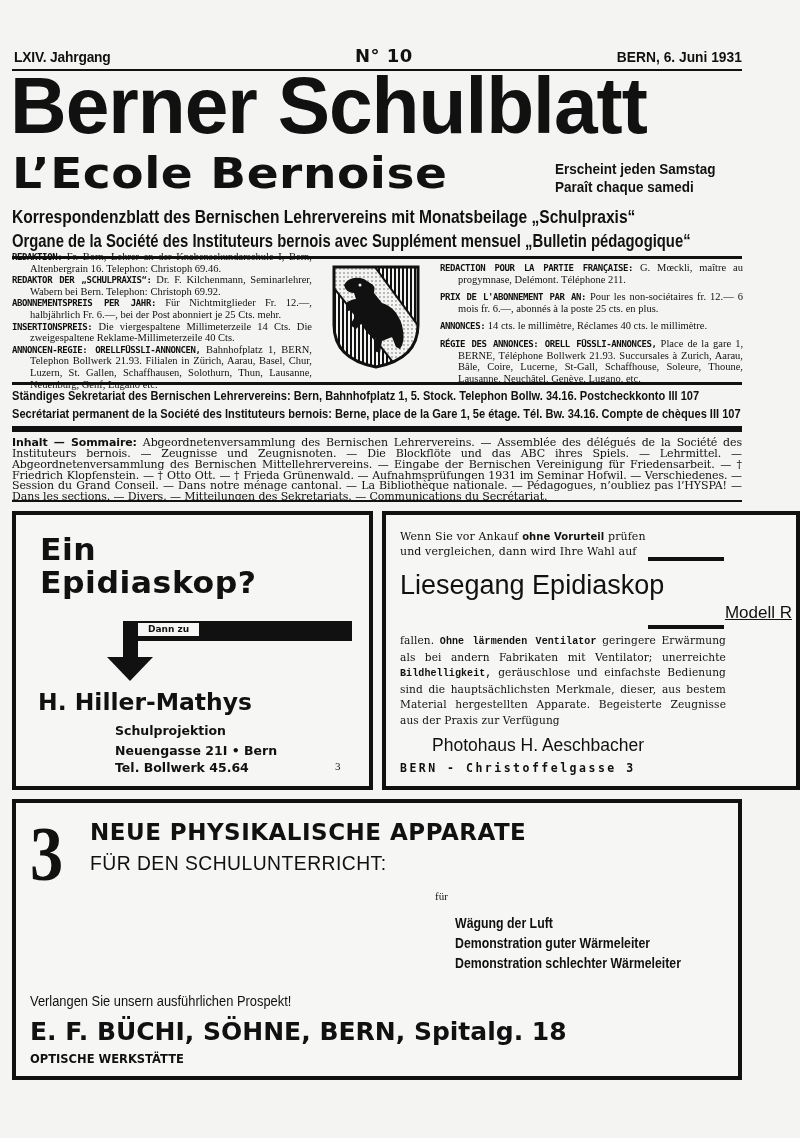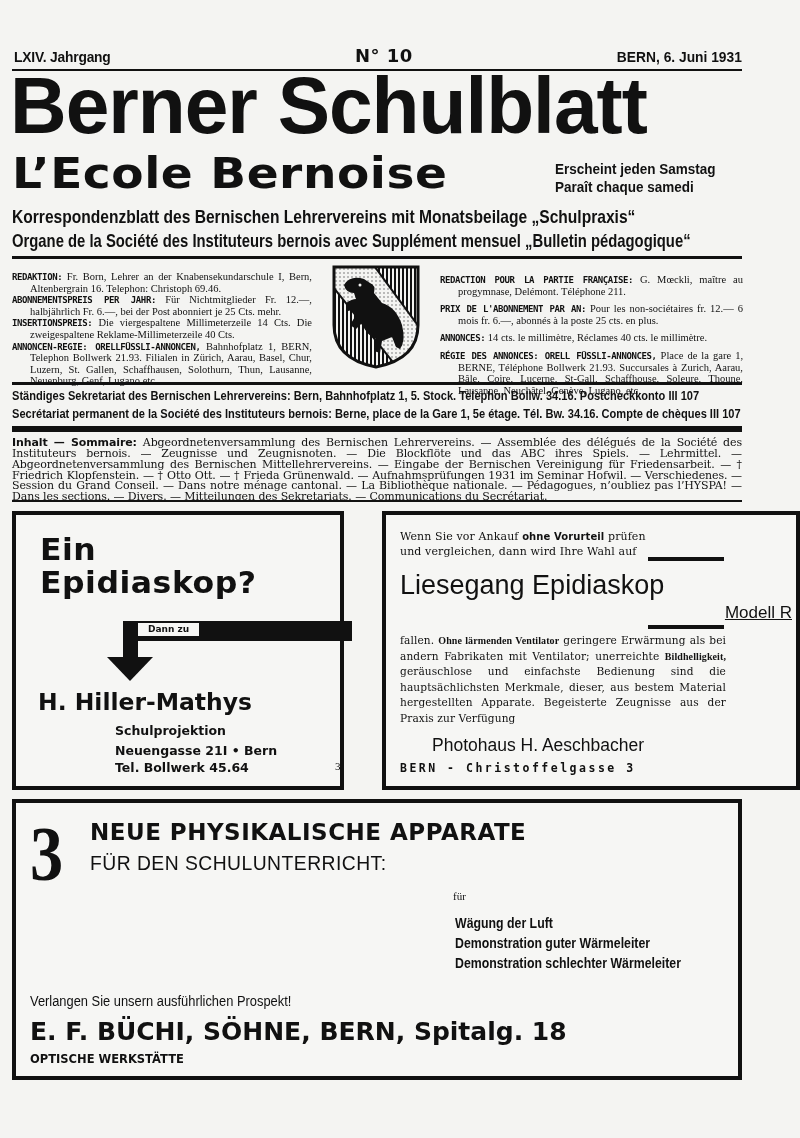--- a/index.html
+++ b/index.html
@@ -23,7 +23,7 @@
   .info { font-size: 10.5px; line-height: 11.6px; }
   .info .lbl { font: bold 9px "DejaVu Sans Mono", monospace; letter-spacing: -0.4px; }
   .info p { text-indent: -18px; padding-left: 18px; }
-  .info-left { left: 12px; top: 271px; width: 300px; text-align: justify; }
+  .info-left { left: 12px; top: 251px; width: 300px; text-align: justify; }
   .info-right { left: 440px; top: 262px; width: 303px; text-align: justify; margin-top: 12px; }
   .info-right p { margin-bottom: 6px; }
 

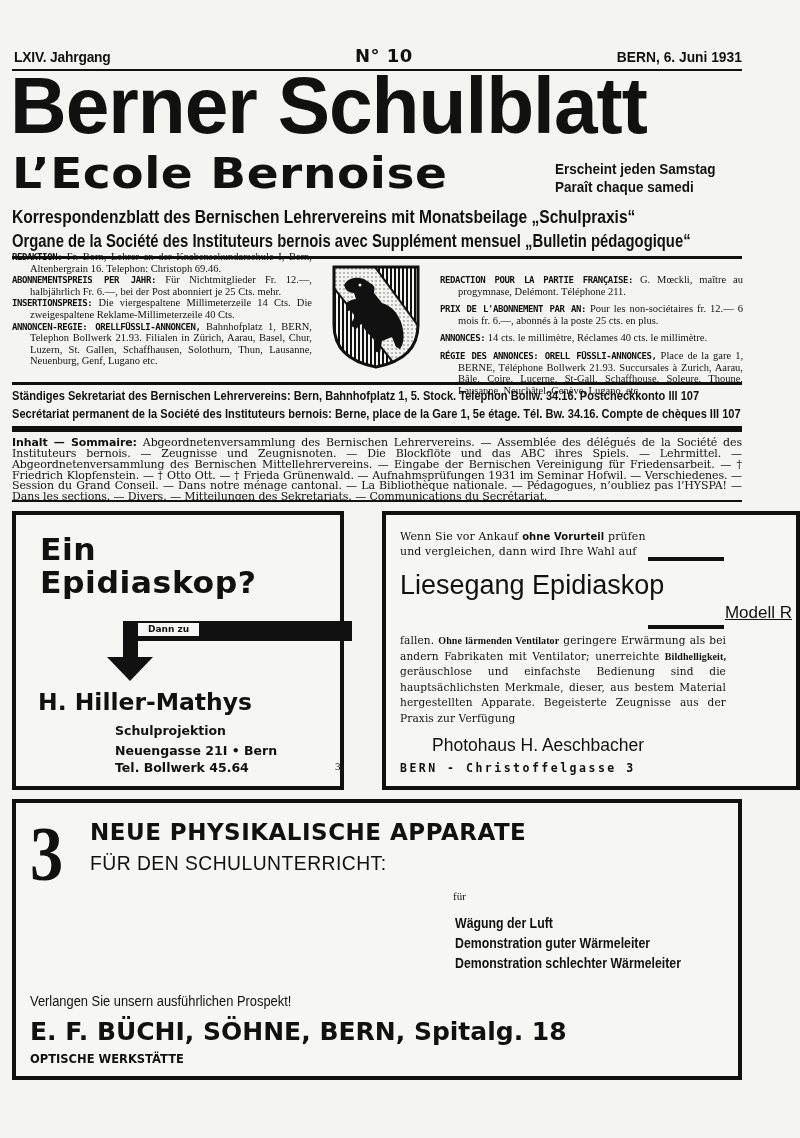--- a/index.html
+++ b/index.html
@@ -24,7 +24,7 @@
   .info .lbl { font: bold 9px "DejaVu Sans Mono", monospace; letter-spacing: -0.4px; }
   .info p { text-indent: -18px; padding-left: 18px; }
   .info-left { left: 12px; top: 251px; width: 300px; text-align: justify; }
-  .info-right { left: 440px; top: 262px; width: 303px; text-align: justify; margin-top: 12px; }
+  .info-right { left: 440px; top: 262px; width: 303px; text-align: justify; }
   .info-right p { margin-bottom: 6px; }
 
   .crest { left: 330px; top: 263px; width: 92px; height: 108px; }

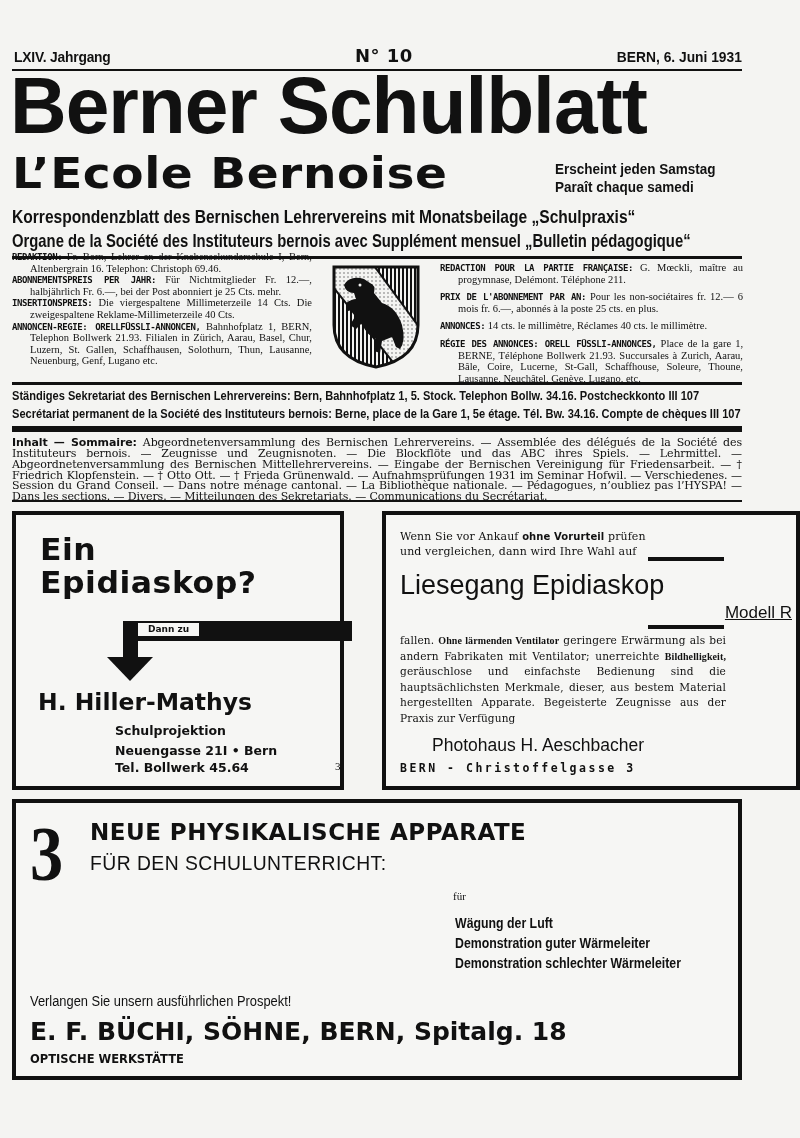--- a/index.html
+++ b/index.html
@@ -89,6 +89,7 @@
 
 <div class="abs info info-left">
   <p><span class="lbl">REDAKTION:</span><span> Fr. Born, Lehrer an der Knabensekundarschule I, Bern, Altenbergrain 16. Telephon: Christoph 69.46.</span></p>
+  <p><span class="lbl">REDAKTOR DER „SCHULPRAXIS“:</span><span> Dr. F. Kilchenmann, Seminarlehrer, Wabern bei Bern. Telephon: Christoph 69.92.</span></p>
   <p><span class="lbl">ABONNEMENTSPREIS PER JAHR:</span><span> Für Nichtmitglieder Fr. 12.—, halbjährlich Fr. 6.—, bei der Post abonniert je 25 Cts. mehr.</span></p>
   <p><span class="lbl">INSERTIONSPREIS:</span><span> Die viergespaltene Millimeterzeile 14 Cts. Die zweigespaltene Reklame-Millimeterzeile 40 Cts.</span></p>
   <p><span class="lbl">ANNONCEN-REGIE: ORELLFÜSSLI-ANNONCEN,</span><span> Bahnhofplatz 1, BERN, Telephon Bollwerk 21.93. Filialen in Zürich, Aarau, Basel, Chur, Luzern, St. Gallen, Schaffhausen, Solothurn, Thun, Lausanne, Neuenburg, Genf, Lugano etc.</span></p>

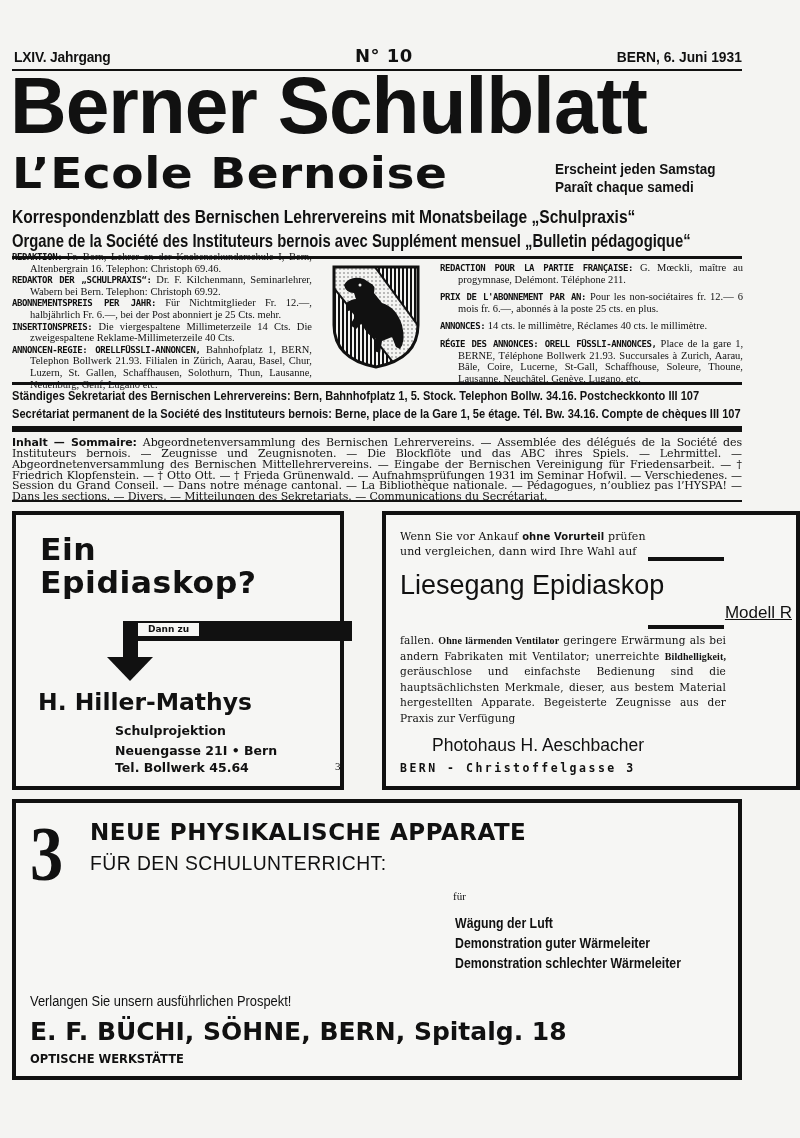--- a/index.html
+++ b/index.html
@@ -35,7 +35,7 @@
   .contents .lbl { font: bold 11px "DejaVu Sans", sans-serif; }
 
   .ad-box { border: 4px solid #111; background: #f6f6f4; }
-  .ad1 { left: 12px; top: 511px; width: 332px; height: 279px; }
+  .ad1 { left: 12px; top: 511px; width: 361px; height: 279px; }
   .ad2 { left: 382px; top: 511px; width: 418px; height: 279px; }
   .ad3 { left: 12px; top: 799px; width: 730px; height: 281px; }
 

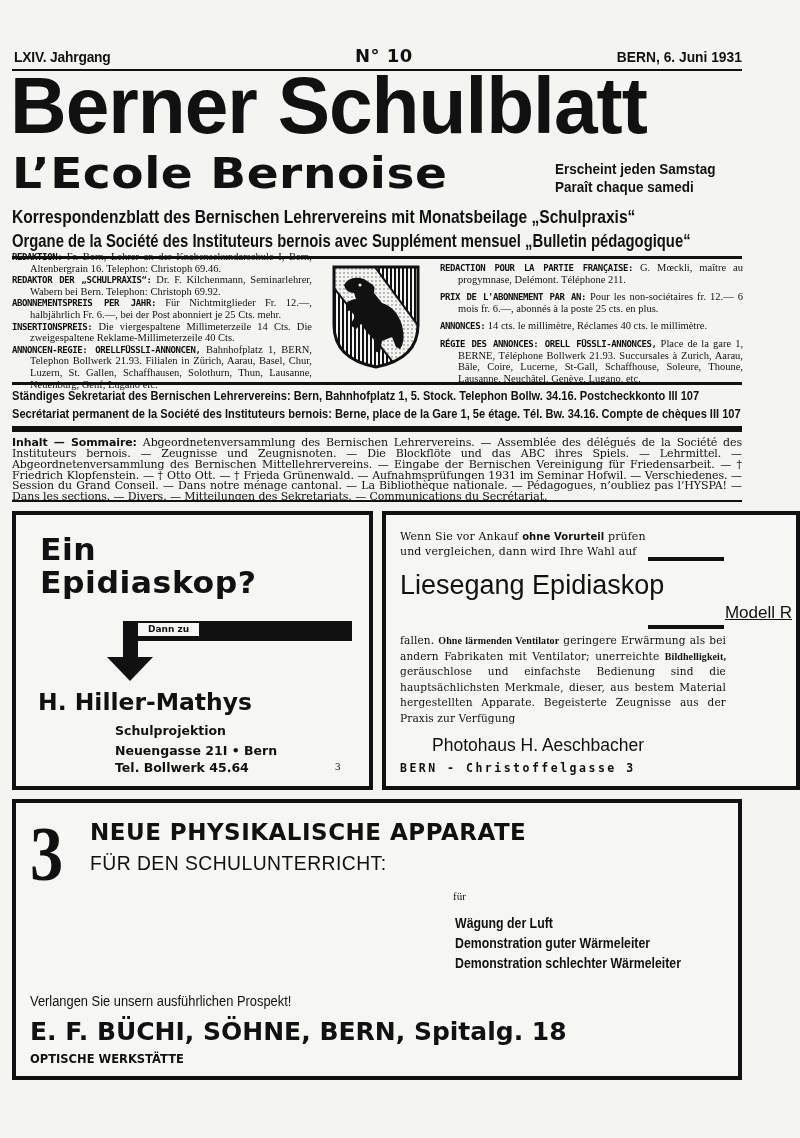--- a/index.html
+++ b/index.html
@@ -54,7 +54,7 @@
   .lies-title { left: 14px; top: 55px; font: 27px "Liberation Sans", sans-serif; white-space: nowrap; }
   .lies-model { right: 4px; top: 88px; font: 17px "Liberation Sans", sans-serif; text-decoration: underline; }
   .lies-body { left: 14px; top: 118px; width: 326px; font: 10.6px "DejaVu Serif", serif; line-height: 15.6px; text-align: justify; letter-spacing: 0.1px; }
-  .lies-body b { font-family: Liberation Serif, serif; font-size: 10px; }
+  .lies-body b { font-family: Liberation Mono, monospace; font-size: 10px; }
   .photohaus { left: 14px; top: 220px; font: 17.5px "Liberation Sans", sans-serif; white-space: nowrap; margin-left: 32px; }
   .photohaus-addr { left: 14px; top: 246px; font: bold 11.5px "DejaVu Sans Mono", monospace; letter-spacing: 2.5px; white-space: nowrap; }
 

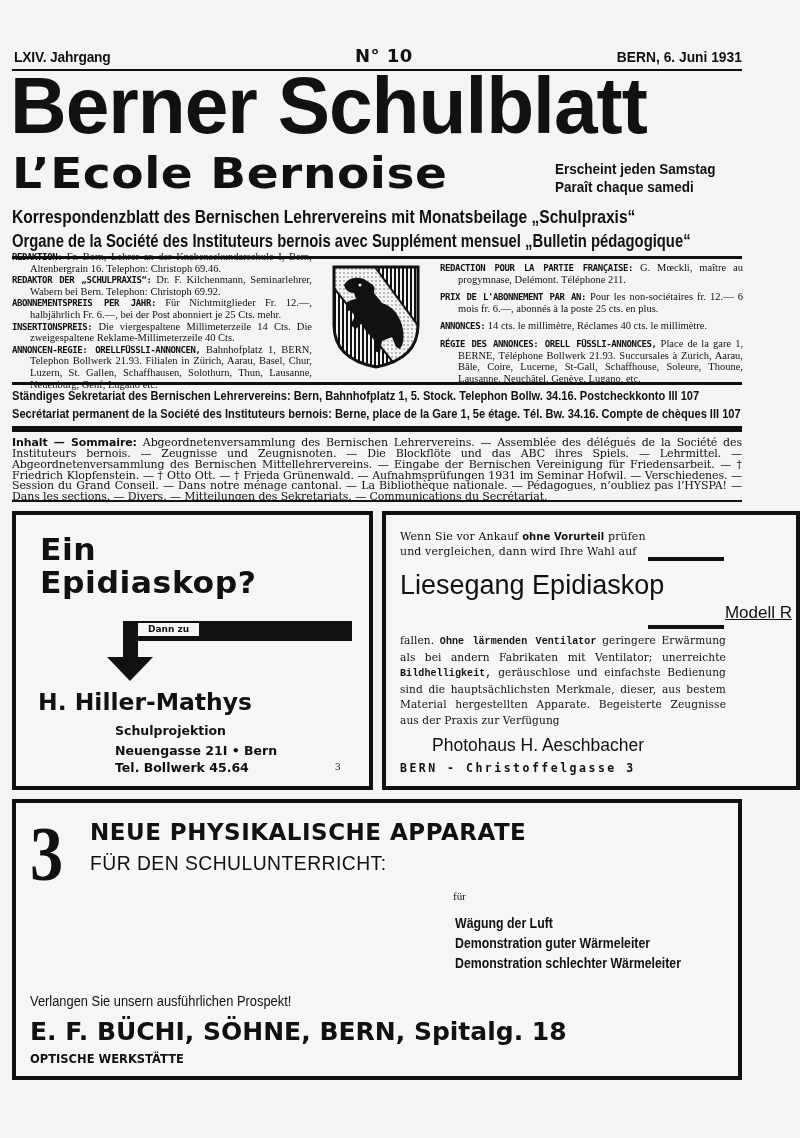--- a/index.html
+++ b/index.html
@@ -61,7 +61,7 @@
   .big3 { left: 14px; top: 12px; font: bold 78px "Liberation Serif", serif; line-height: 1; transform: scaleX(0.85); transform-origin: left; }
   .neue { left: 74px; top: 16px; font: 900 23px "DejaVu Sans", sans-serif; white-space: nowrap; letter-spacing: 0.5px; transform: scaleX(1.0); transform-origin: left; }
   .fuerden { left: 74px; top: 48px; font: 21px "Liberation Sans", sans-serif; white-space: nowrap; letter-spacing: 0.5px; transform: scaleX(0.92); transform-origin: left; }
-  .fuer { left: 437px; top: 87px; font: 11px "Liberation Serif", serif; }
+  .fuer { left: 419px; top: 87px; font: 11px "Liberation Serif", serif; }
   .items { left: 439px; top: 110px; font: bold 14px "Liberation Sans", sans-serif; line-height: 20px; white-space: nowrap; transform: scaleX(0.88); transform-origin: left; }
   .vorteile { left: 439px; top: 172px; width: 290px; font: 12px "Liberation Serif", serif; line-height: 18px; }
   .vorteile b { font: 900 12px "DejaVu Sans", sans-serif; }

